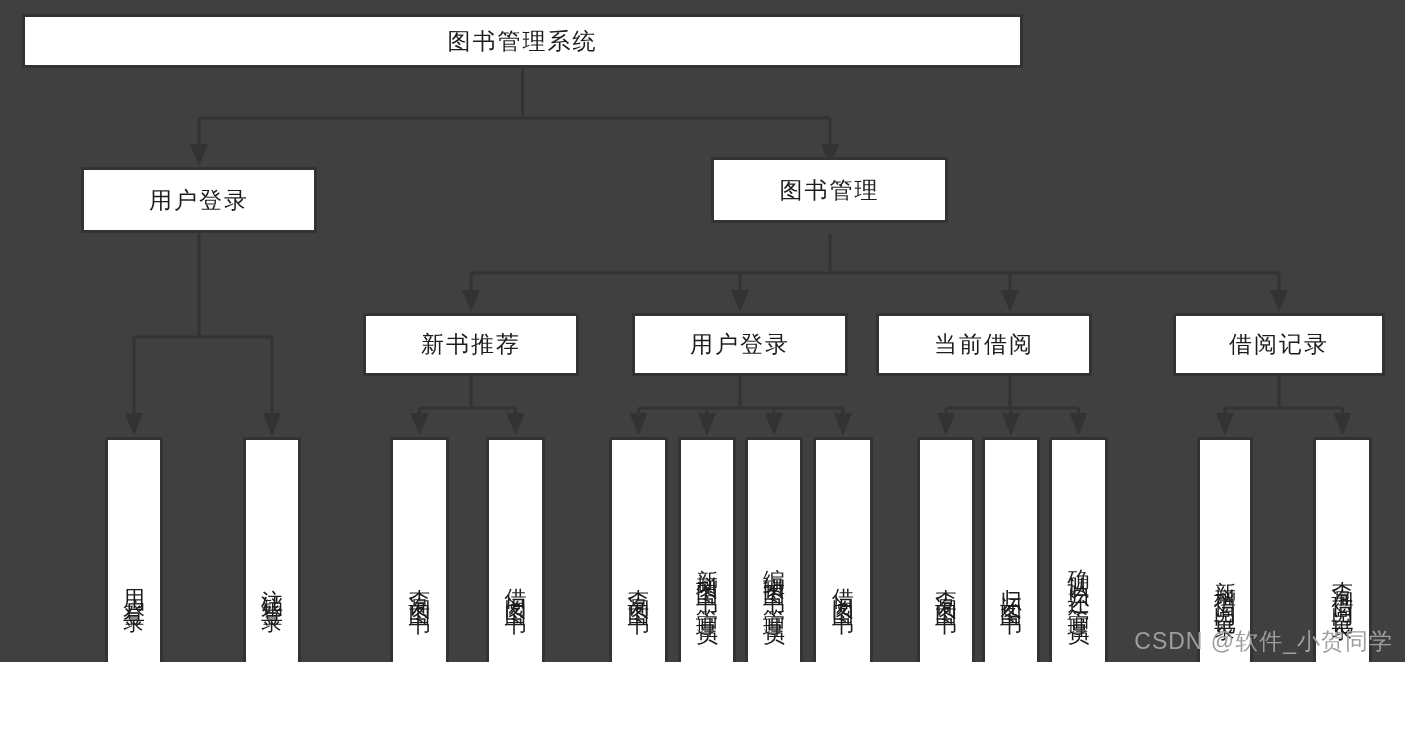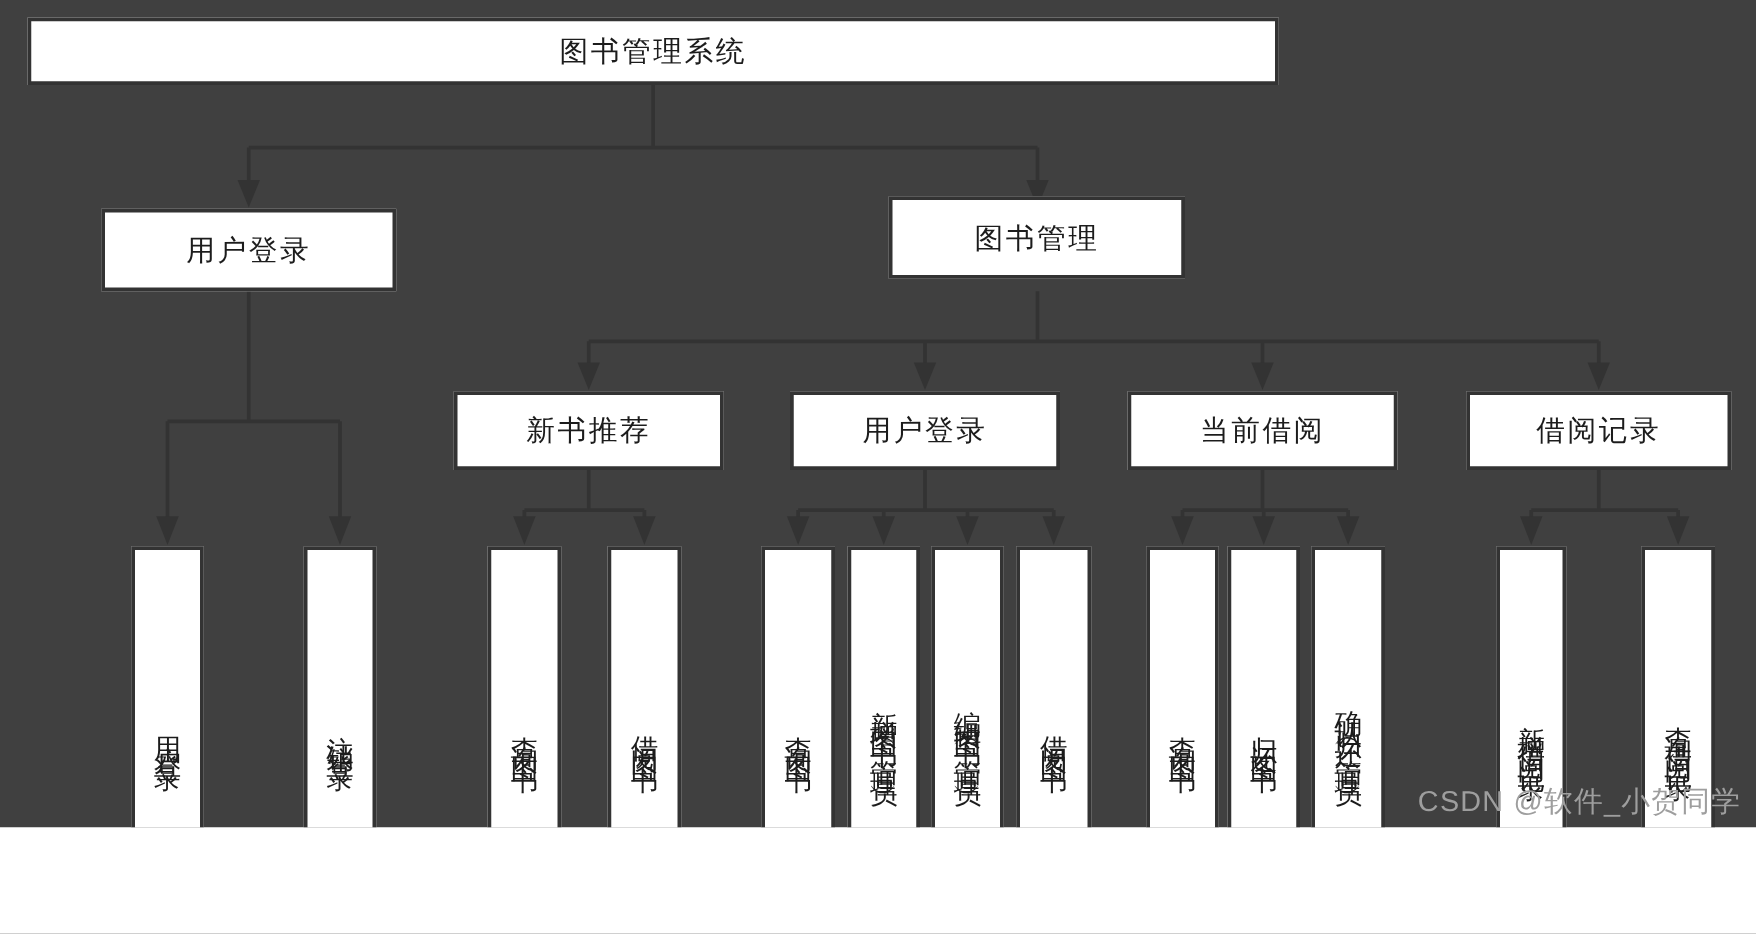--- a/index.html
+++ b/index.html
@@ -97,7 +97,7 @@
   <div class="node" style="left:632px;top:313px;width:216px;height:63px;">
     <span class="h-label">用户登录</span>
   </div>
-  <div class="node" style="left:902px;top:313px;width:216px;height:63px;">
+  <div class="node" style="left:876px;top:313px;width:216px;height:63px;">
     <span class="h-label">当前借阅</span>
   </div>
   <div class="node" style="left:1173px;top:313px;width:212px;height:63px;">

